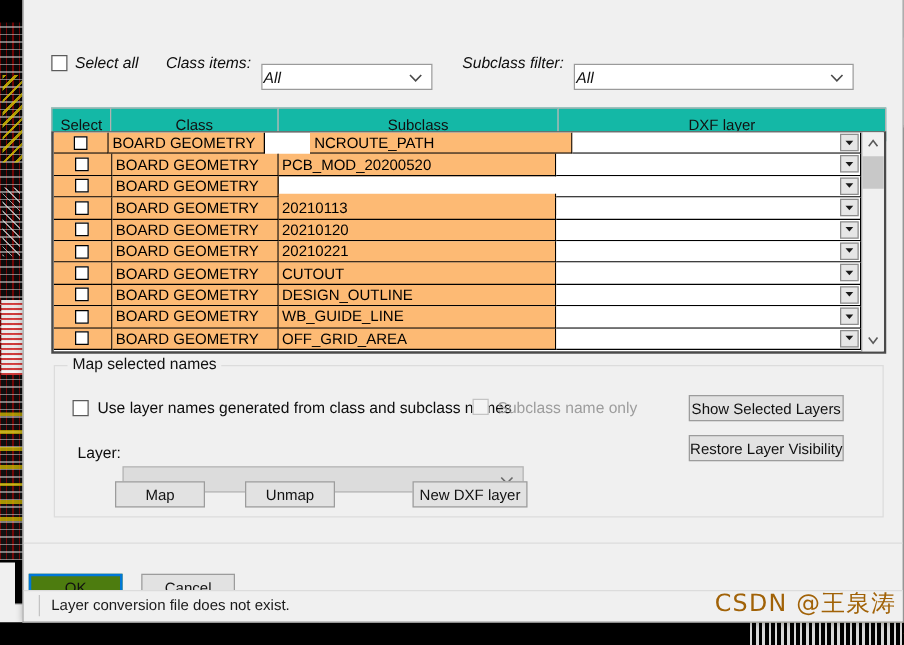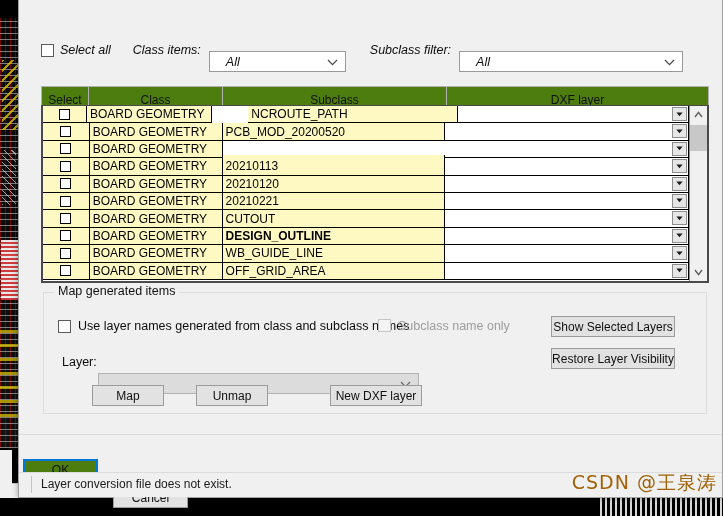--- a/index.html
+++ b/index.html
@@ -140,7 +140,7 @@
     box-sizing: border-box;
     position: relative;
     display: flex; align-items: center;
-    padding-left: 16px;
+    padding-left: 1px;
     font-size: 12.5px; color: #111; margin-top: 23px;
   }
   .combo.disabled { background: #dcdcdc; border-color: #b4b4b4; color: #7a7a7a; }

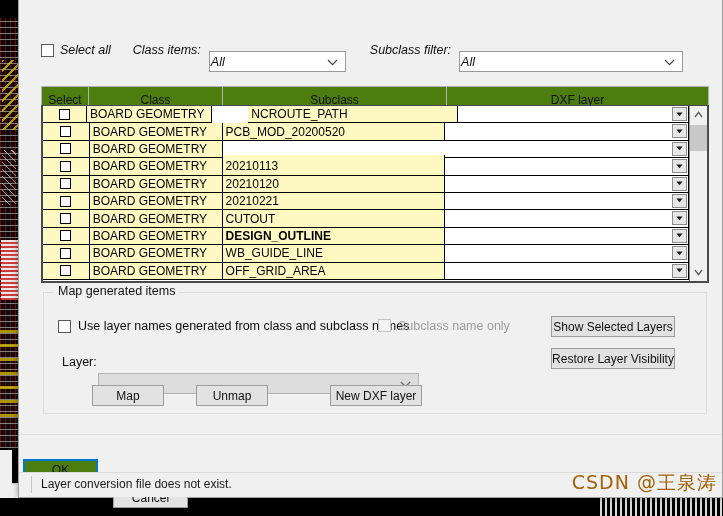--- a/index.html
+++ b/index.html
@@ -155,7 +155,7 @@
   }
   .grid-header { display: flex; height: 19px; }
   .gh {
-    background: #4d7c0f;
+    background: #14b8a6;
     border: 1px solid #b2b2b2;
     border-right: none;
     box-sizing: border-box;

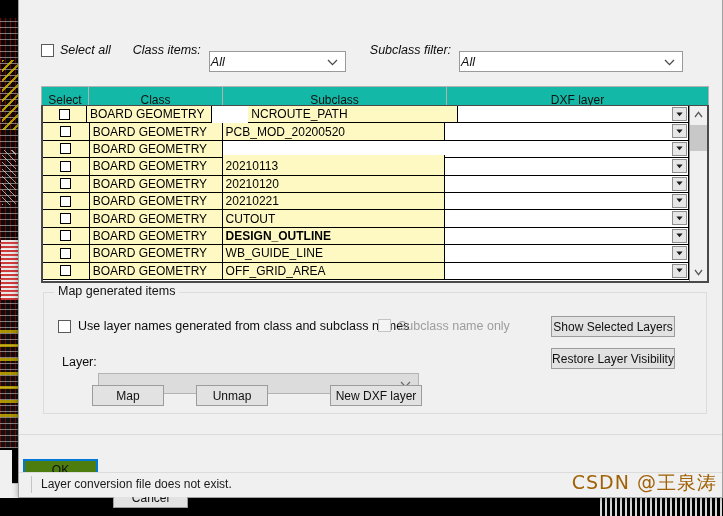--- a/index.html
+++ b/index.html
@@ -183,7 +183,7 @@
     font-size: 12px;
     color: #000;
     display: flex; align-items: center;
-    background: #fef9c3;
+    background: #fdba74;
     height: 17.4px;
     padding-left: 3px;
     overflow: hidden; white-space: nowrap;

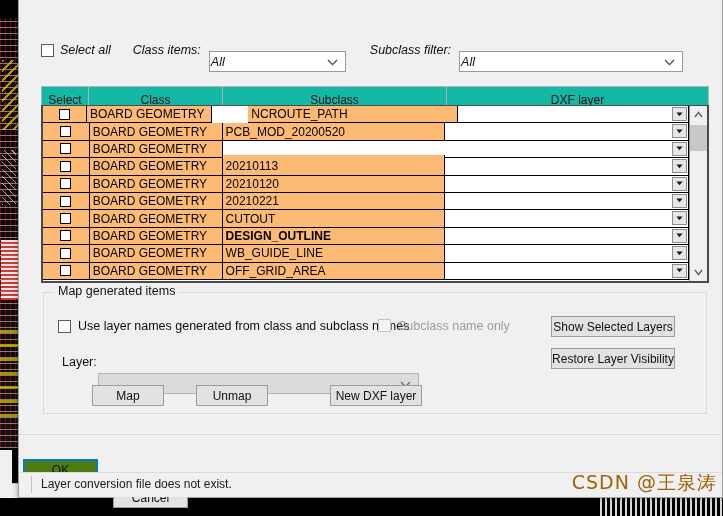--- a/index.html
+++ b/index.html
@@ -458,7 +458,7 @@
                 <span class="cell-chk"></span>
               </div>
               <div class="cell" style="width: 134px;">BOARD GEOMETRY</div>
-              <div class="cell" style="width: 224px; font-weight: bold;">DESIGN_OUTLINE</div>
+              <div class="cell" style="width: 224px;">DESIGN_OUTLINE</div>
               <div class="cell dxf" style="width: 246px;">
                 <span></span>
                 <span class="dxf-btn">

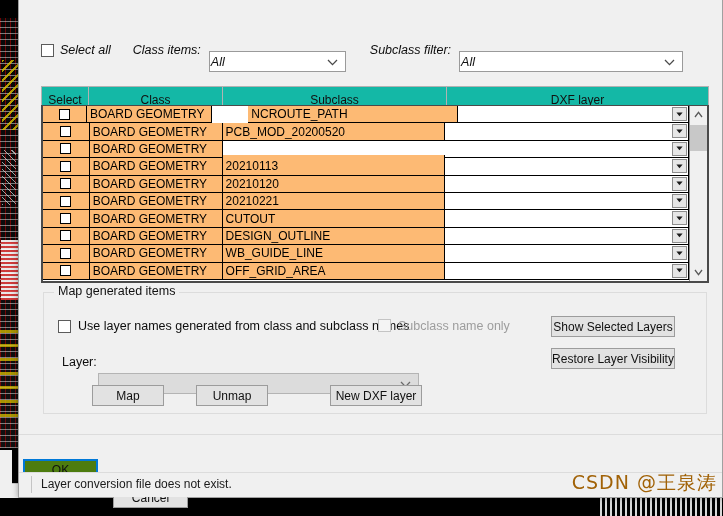--- a/index.html
+++ b/index.html
@@ -518,7 +518,7 @@
     </div>
 
     <div class="group">
-      <div class="group-title">Map generated items</div>
+      <div class="group-title">Map selected names</div>
 
       <div style="position:absolute;left:14px;top:26px;display:flex;align-items:center;gap:7px;">
         <span class="chk"></span>

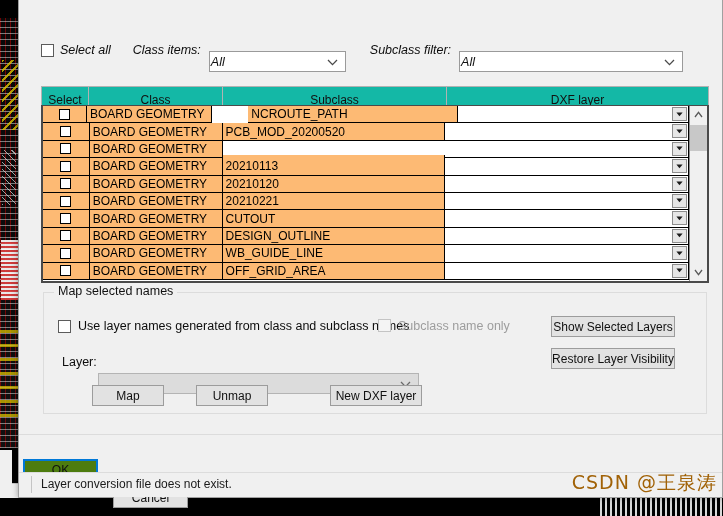--- a/index.html
+++ b/index.html
@@ -553,7 +553,7 @@
     <div class="sep" style="top:434px;"></div>
 
     <div class="btn focus" style="position:absolute;left:4px;top:459px;width:75px;height:21px;">OK</div>
-    <div class="btn" style="position:absolute;left:94px;top:459px;width:75px;height:21px;margin-top:28px;">Cancel</div>
+    <div class="btn" style="position:absolute;left:94px;top:459px;width:75px;height:21px;">Cancel</div>
 
     <div class="statusbar">
       <div class="status-divider"></div>

